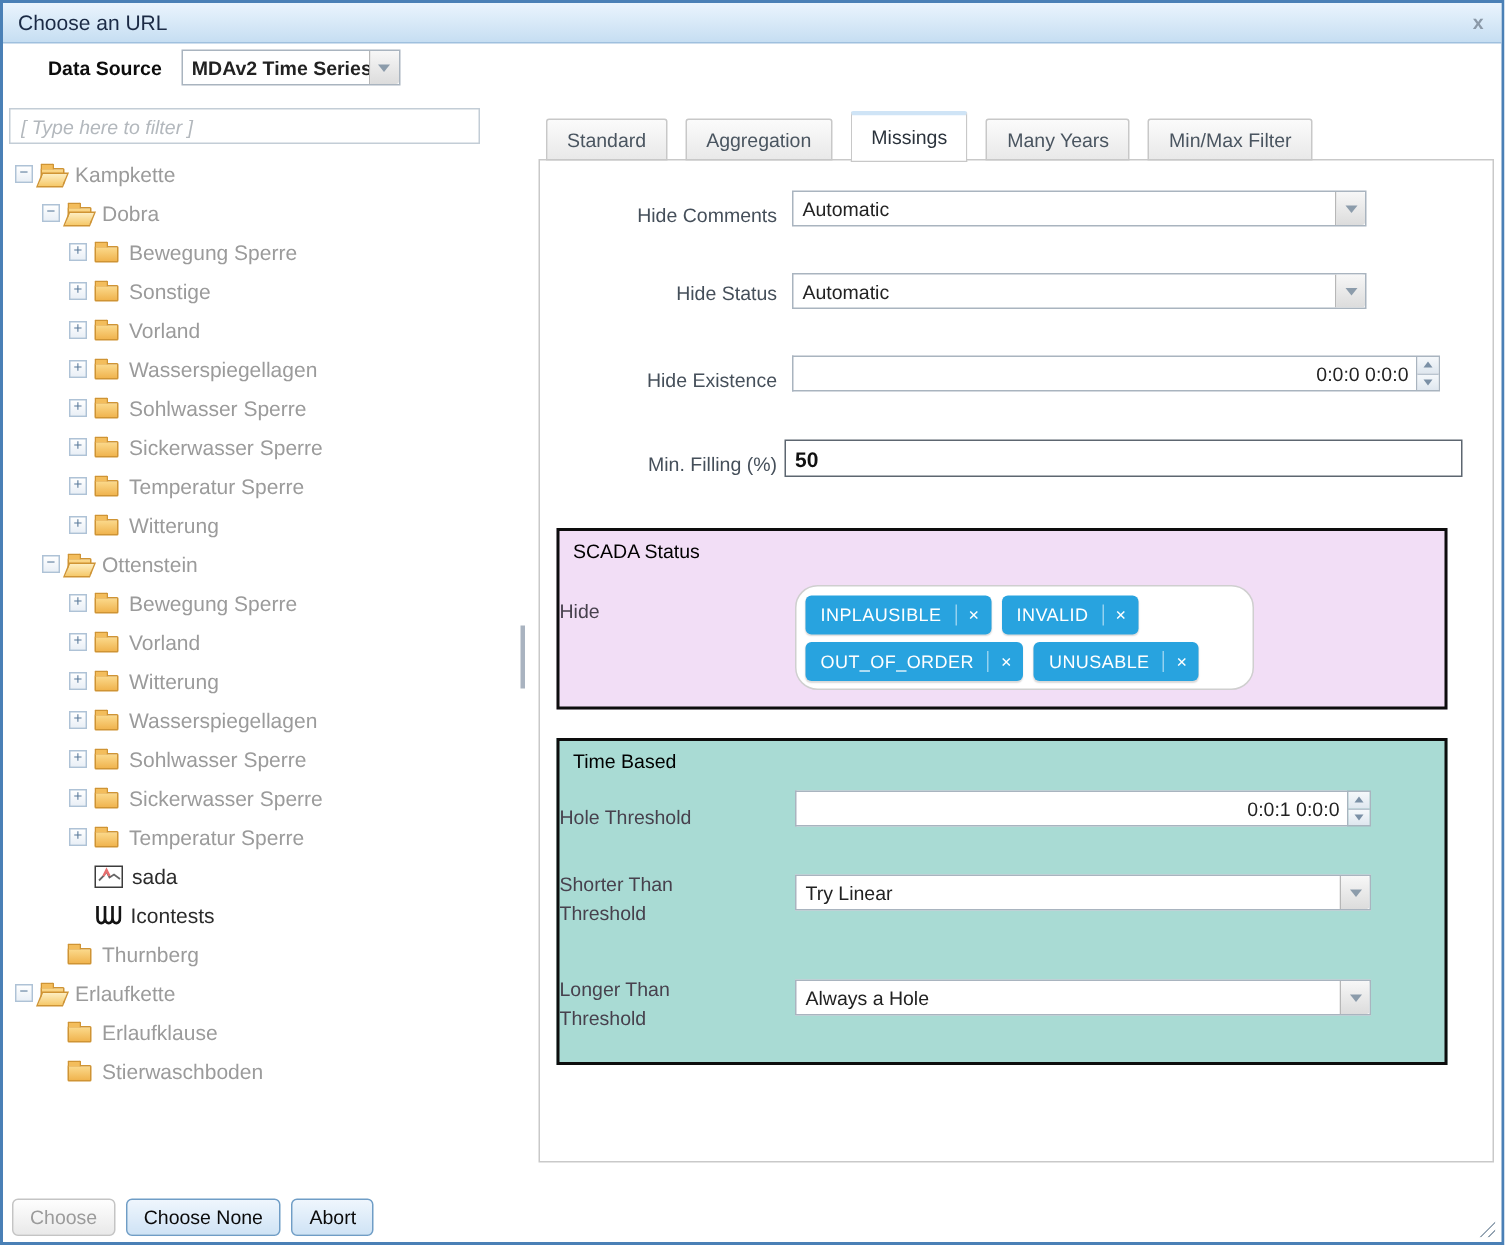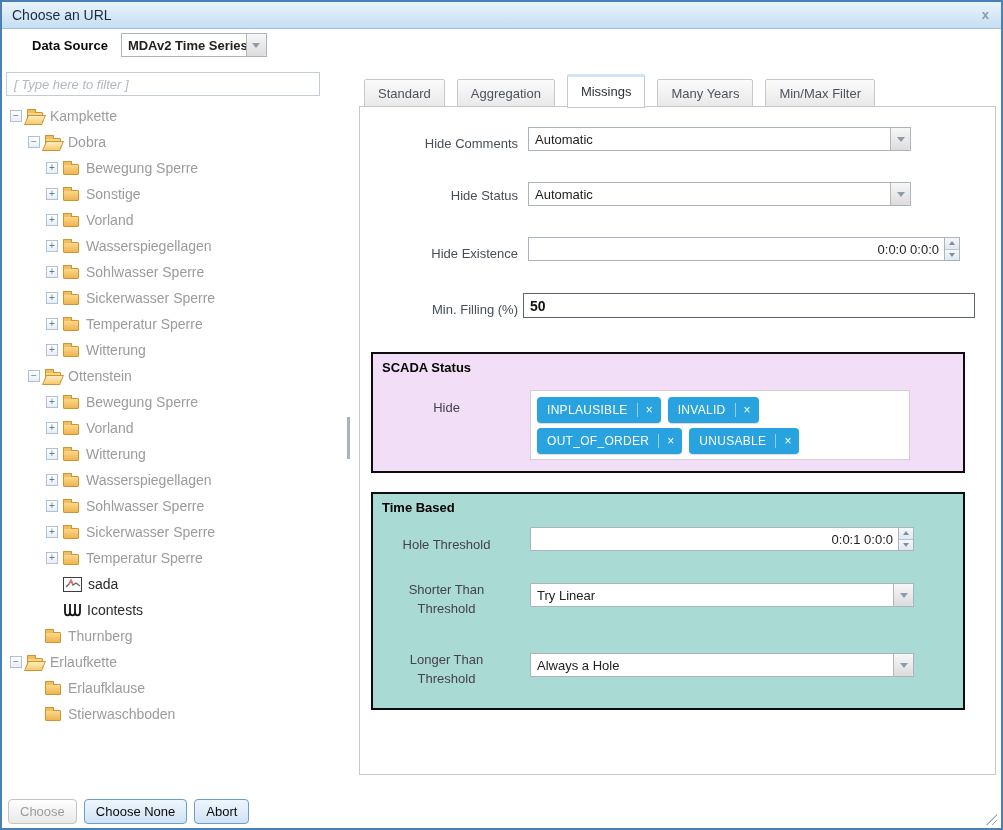--- a/index.html
+++ b/index.html
@@ -99,7 +99,7 @@
 
   
   .groupbox { position:absolute; left:11px; width:594px; border:2px solid #0d0d0d; }
-  .groupbox .g-title { position:absolute; left:9px; top:6px; font-size:13px; font-weight:bold; color:#000; }
+  .groupbox .g-title { position:absolute; left:9px; top:6px; font-size:13px; font-weight:normal; color:#000; }
   #scada-box { top:245px; height:121px; background:#f2def6; }
   #time-box  { top:385px; height:218px; background:#a9dbd4; }
   .g-label { position:absolute; left:0; width:147px; text-align:center; font-size:13px; color:#47414d; line-height:19px; }

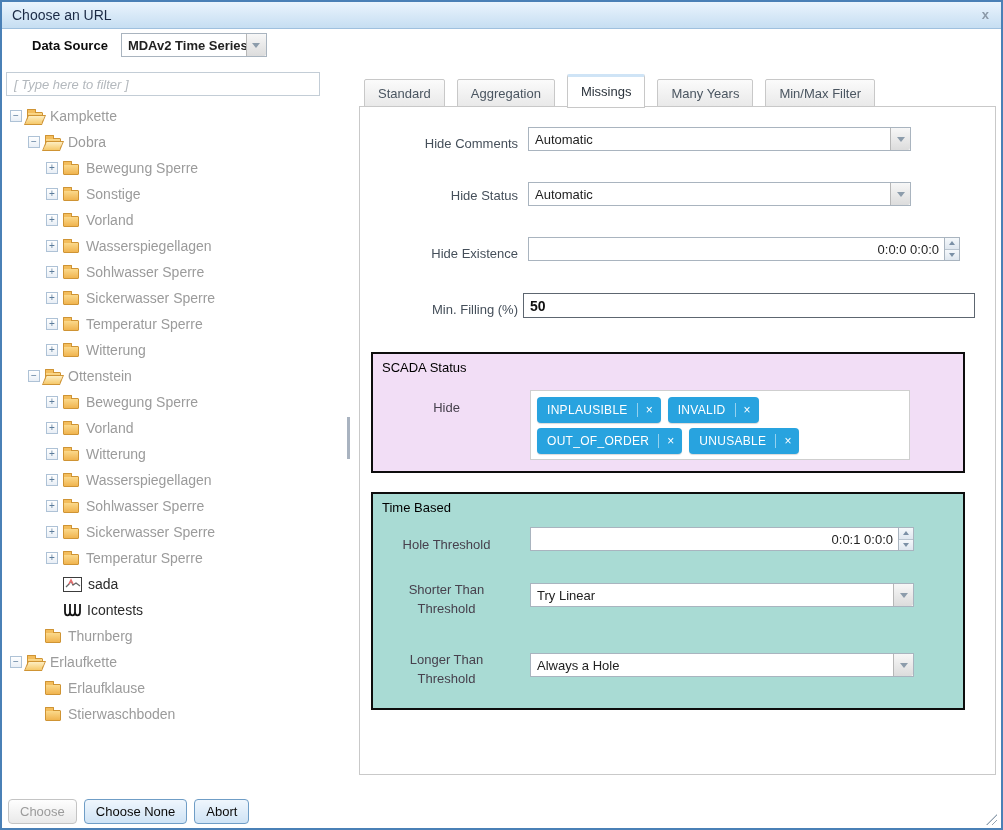--- a/index.html
+++ b/index.html
@@ -102,7 +102,7 @@
   .groupbox .g-title { position:absolute; left:9px; top:6px; font-size:13px; font-weight:normal; color:#000; }
   #scada-box { top:245px; height:121px; background:#f2def6; }
   #time-box  { top:385px; height:218px; background:#a9dbd4; }
-  .g-label { position:absolute; left:0; width:147px; text-align:center; font-size:13px; color:#47414d; line-height:19px; }
+  .g-label { position:absolute; left:0; width:147px; text-align:left; font-size:13px; color:#47414d; line-height:19px; }
 
   .tags-box {
     position:absolute; left:157px; top:36px; width:380px; height:70px;

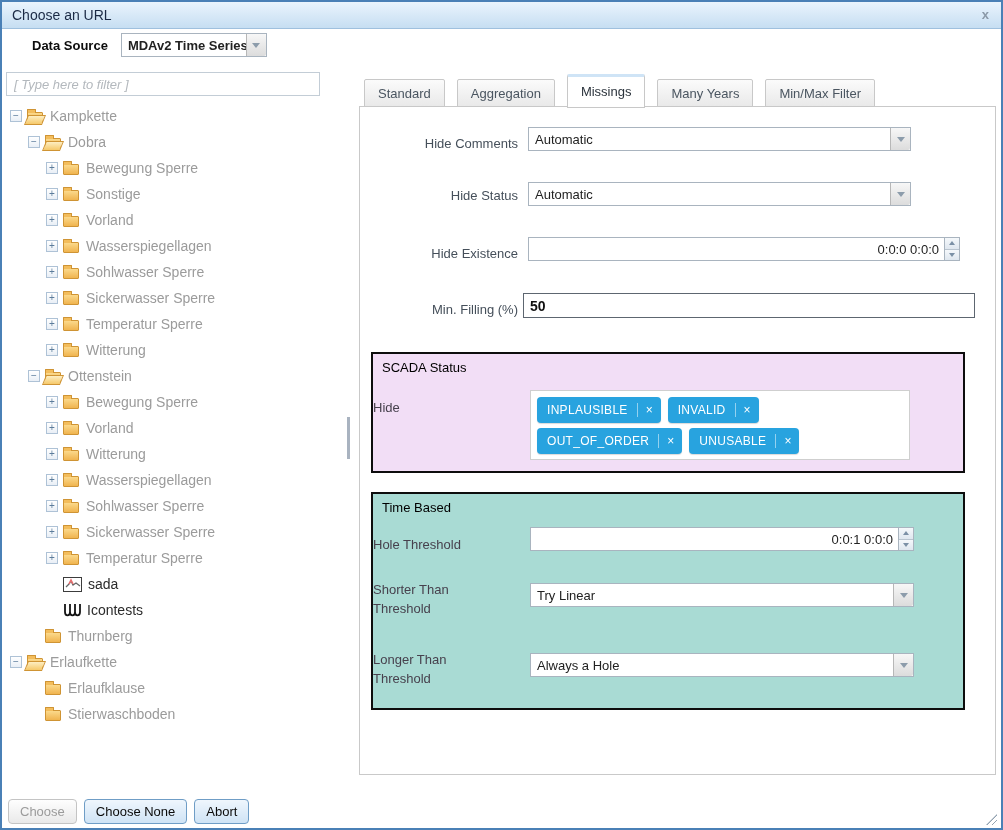--- a/index.html
+++ b/index.html
@@ -105,8 +105,8 @@
   .g-label { position:absolute; left:0; width:147px; text-align:left; font-size:13px; color:#47414d; line-height:19px; }
 
   .tags-box {
-    position:absolute; left:157px; top:36px; width:380px; height:70px;
-    background:#fff; border:1px solid #cfcfcf; border-radius:0;
+    position:absolute; left:157px; top:36px; width:306px; height:70px;
+    background:#fff; border:1px solid #cfcfcf; border-radius:15px;
     padding:6px 6px; display:flex; flex-wrap:wrap; gap:5px 7px; align-content:flex-start;
   }
   .tag { display:inline-flex; align-items:center; height:26px; background:#28a3df; border-radius:4px; color:#fff; font-size:12px; box-shadow:0 1px 1px rgba(0,0,0,0.15); }

